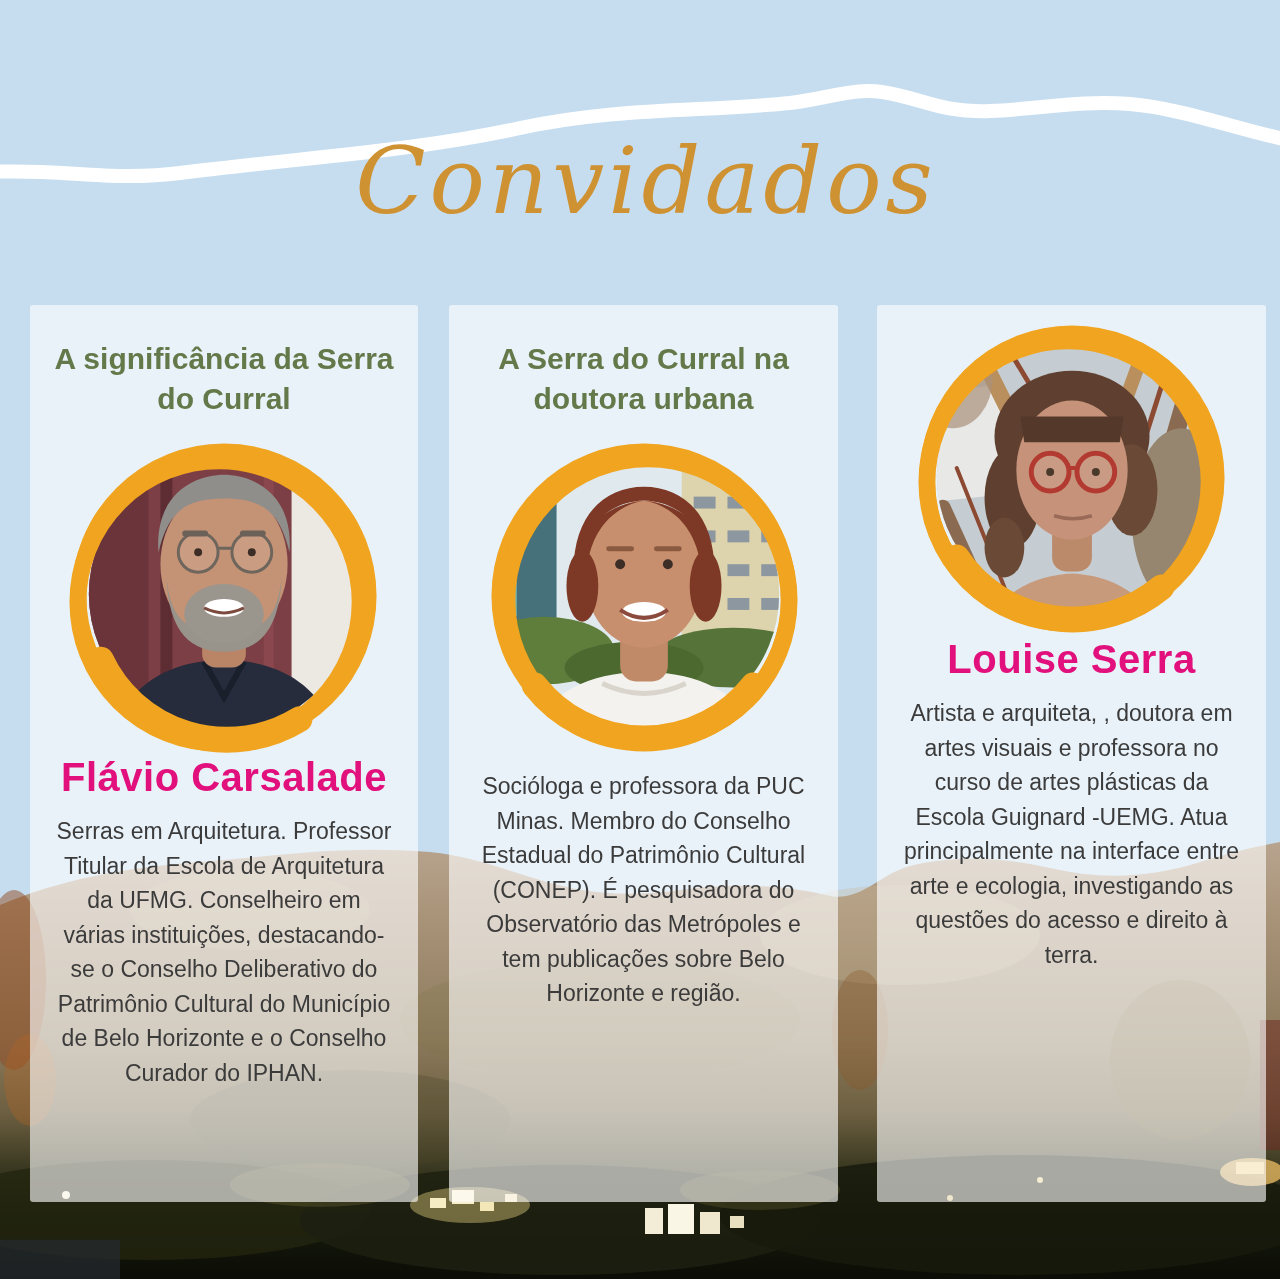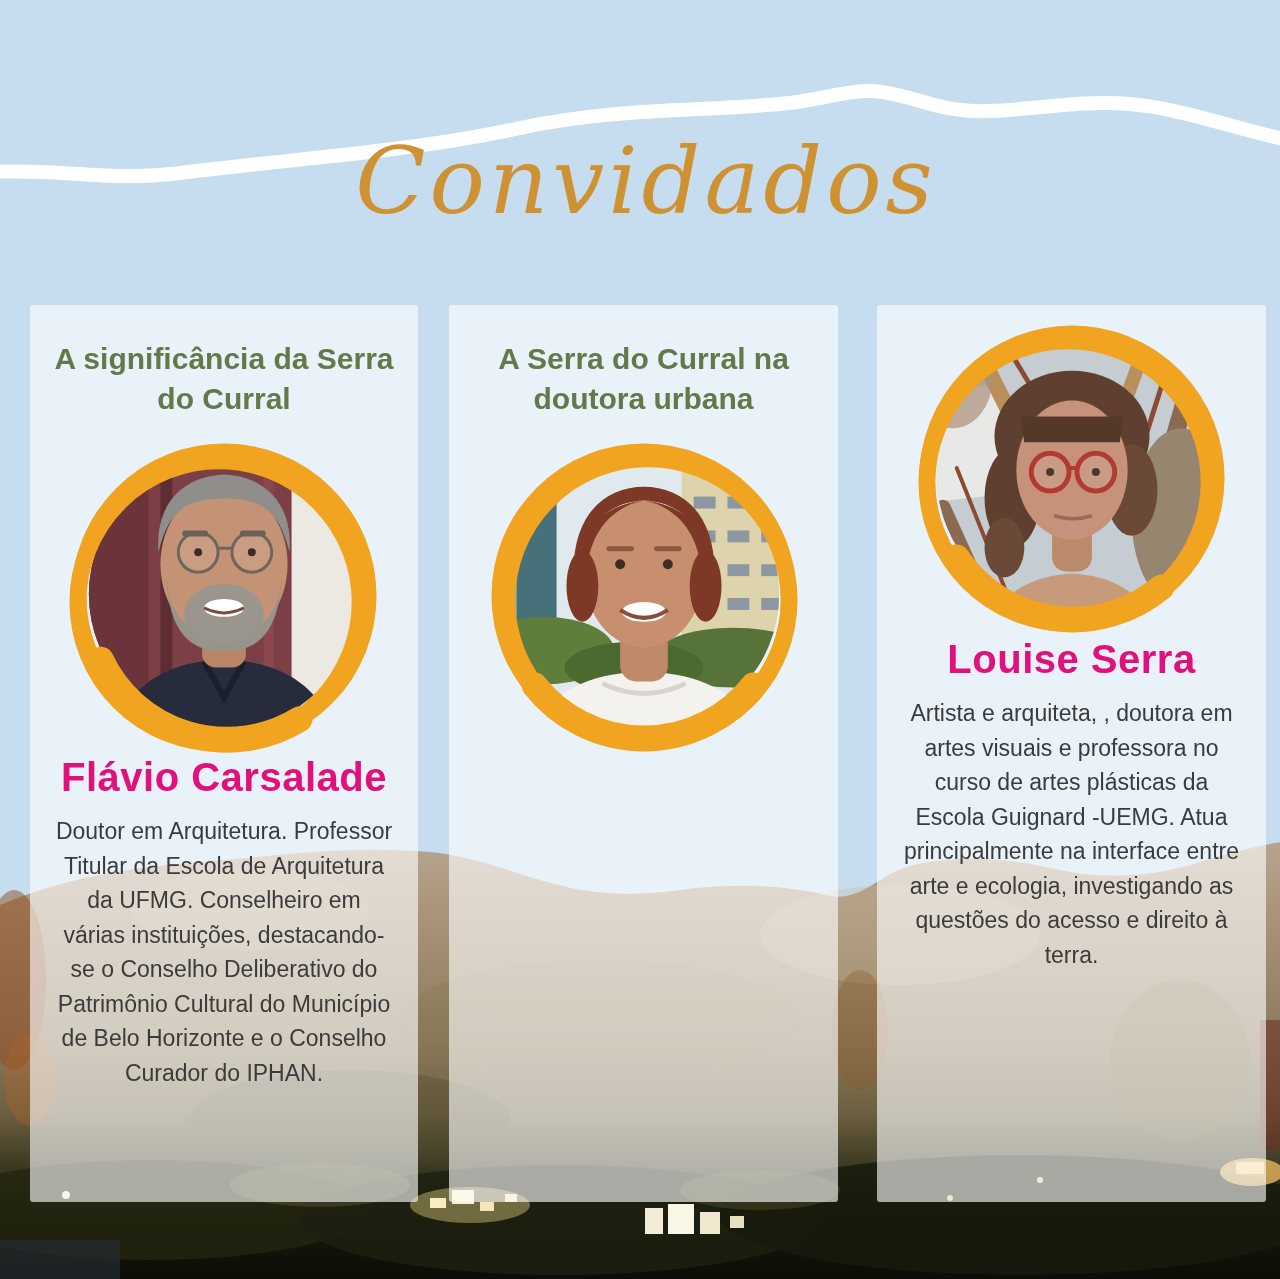--- a/index.html
+++ b/index.html
@@ -227,6 +227,7 @@
       <path d="M 50,250 A 140,140 0 0 0 270,250" fill="none" stroke="#f0a41f" stroke-width="26" stroke-linecap="round"></path>
     </svg>
 
+    <div class="bio">Socióloga e professora da PUC Minas. Membro do Conselho Estadual do Patrimônio Cultural (CONEP). É pesquisadora do Observatório das Metrópoles e tem publicações sobre Belo Horizonte e região.</div>
   </div>
 
   <div class="card c3">

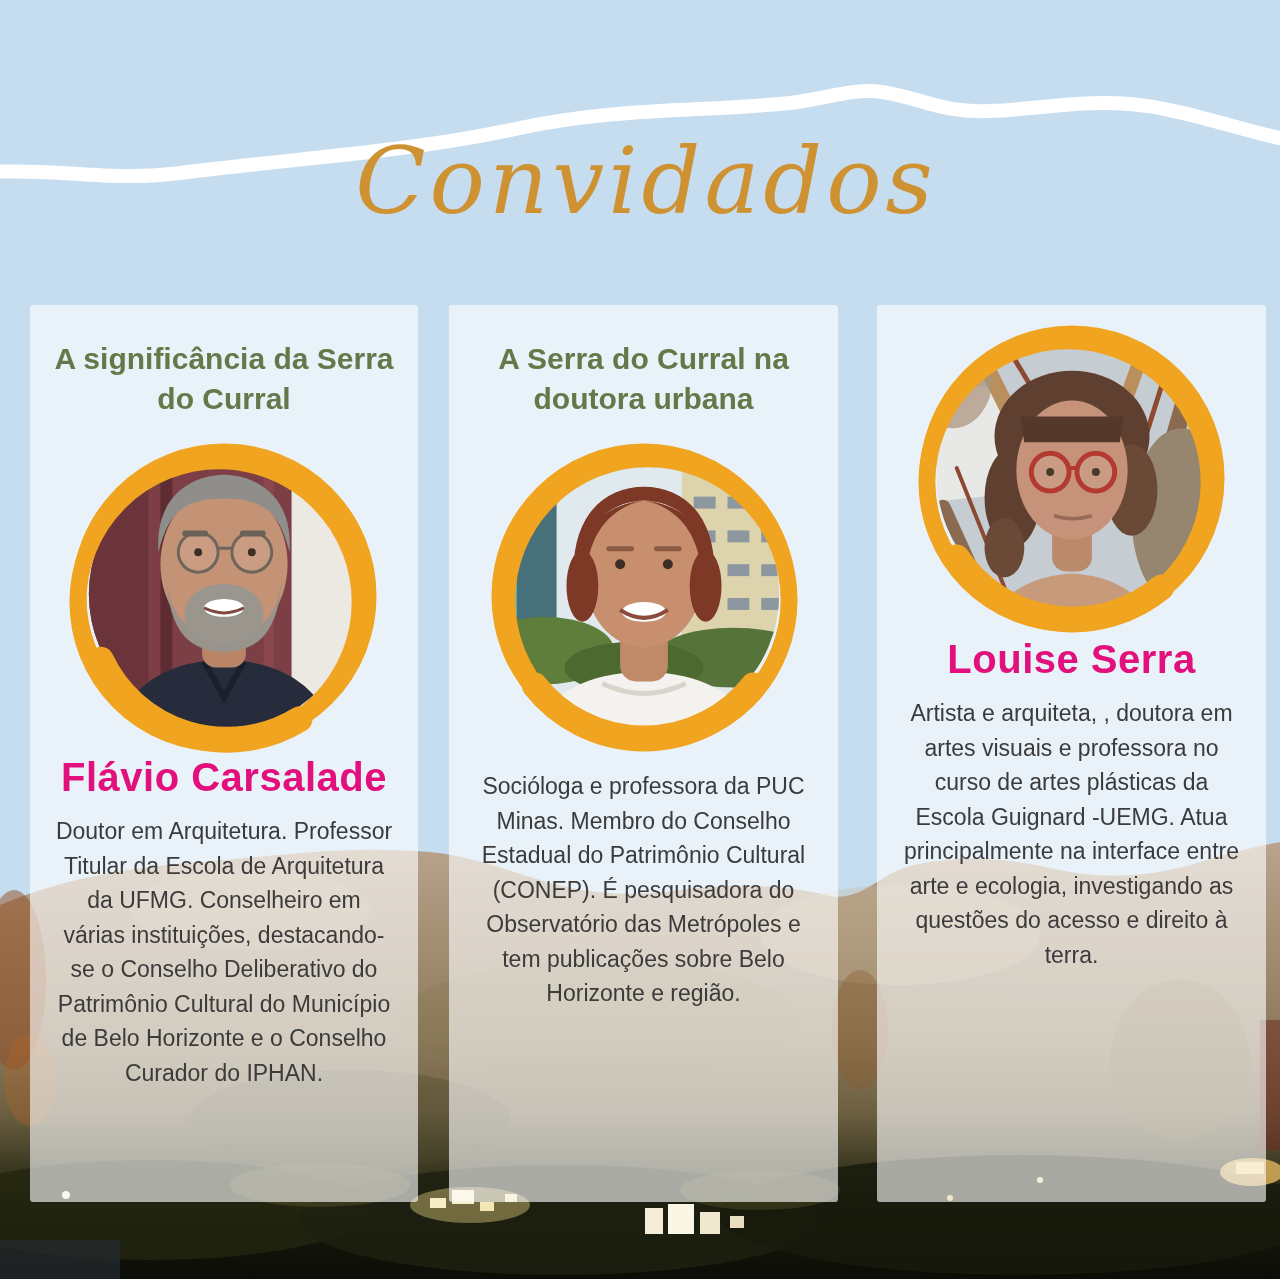--- a/index.html
+++ b/index.html
@@ -157,7 +157,7 @@
     </svg>
 
     <div class="guest-name">Flávio Carsalade</div>
-    <div class="bio">Doutor em Arquitetura. Professor Titular da Escola de Arquitetura da UFMG. Conselheiro em várias instituições, destacando-se o Conselho Deliberativo do Patrimônio Cultural do Município de Belo Horizonte e o Conselho Curador do IPHAN.</div>
+    <div class="bio">Serras em Arquitetura. Professor Titular da Escola de Arquitetura da UFMG. Conselheiro em várias instituições, destacando-se o Conselho Deliberativo do Patrimônio Cultural do Município de Belo Horizonte e o Conselho Curador do IPHAN.</div>
   </div>
 
   <div class="card c2">

